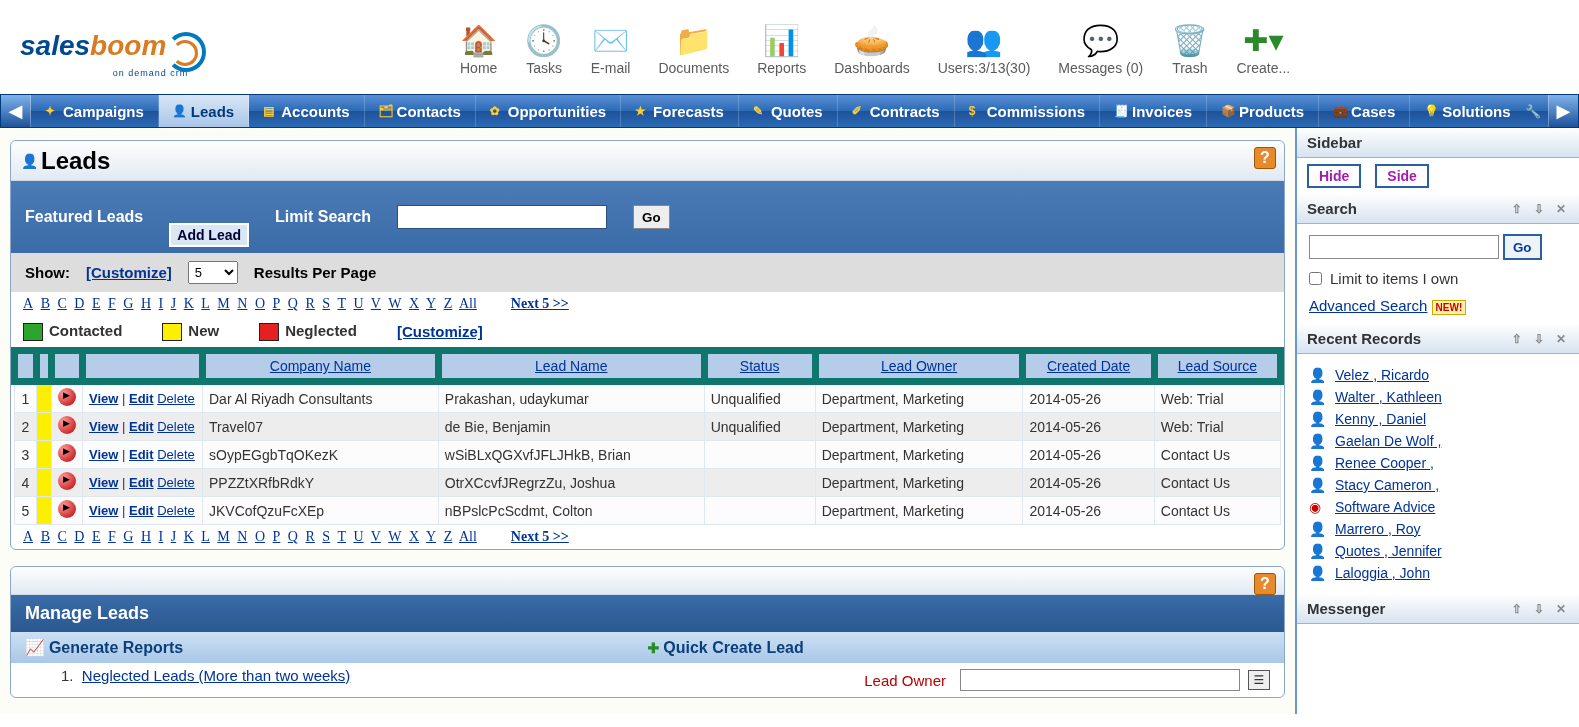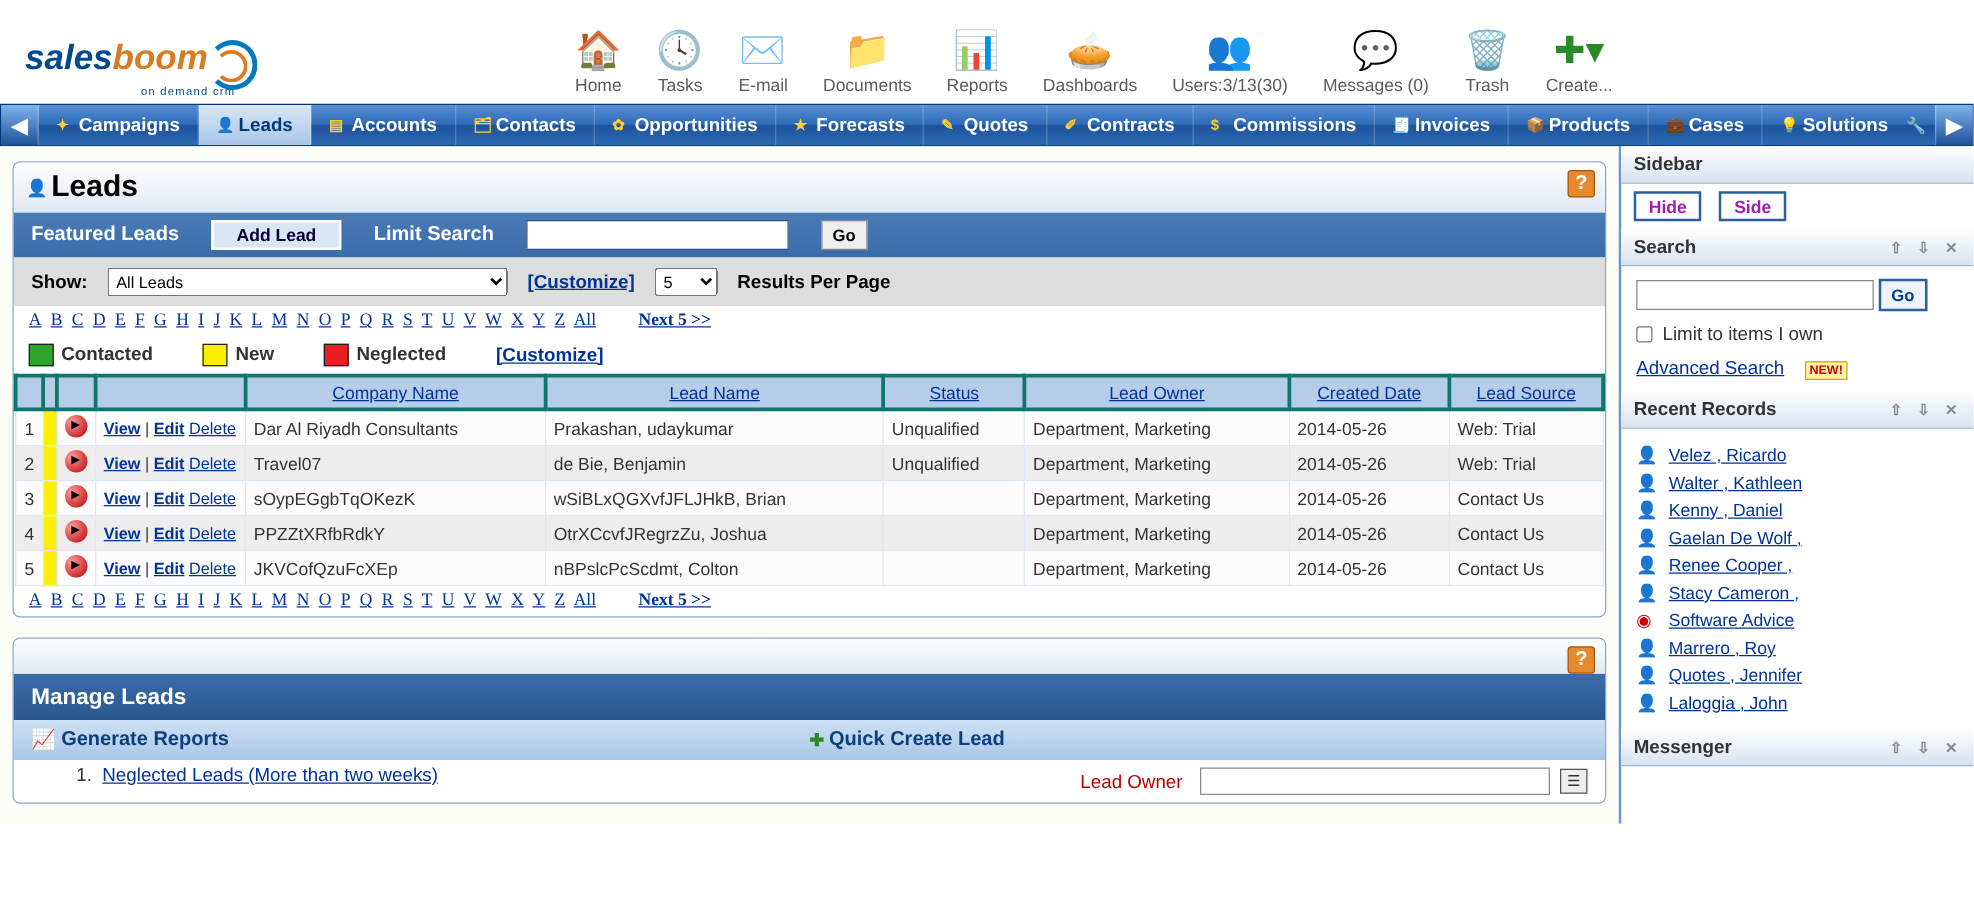--- a/index.html
+++ b/index.html
@@ -7,7 +7,7 @@
 a { color:#003399; text-decoration:underline; cursor:pointer; }
 
 
-.top-strip { height:83px; position:relative; }
+.top-strip { height:94px; position:relative; }
 .logo { position:absolute; left:20px; top:30px; }
 .logo-text { font-size:28px; font-weight:bold; font-style:italic; }
 .logo-sales { color:#004990; }

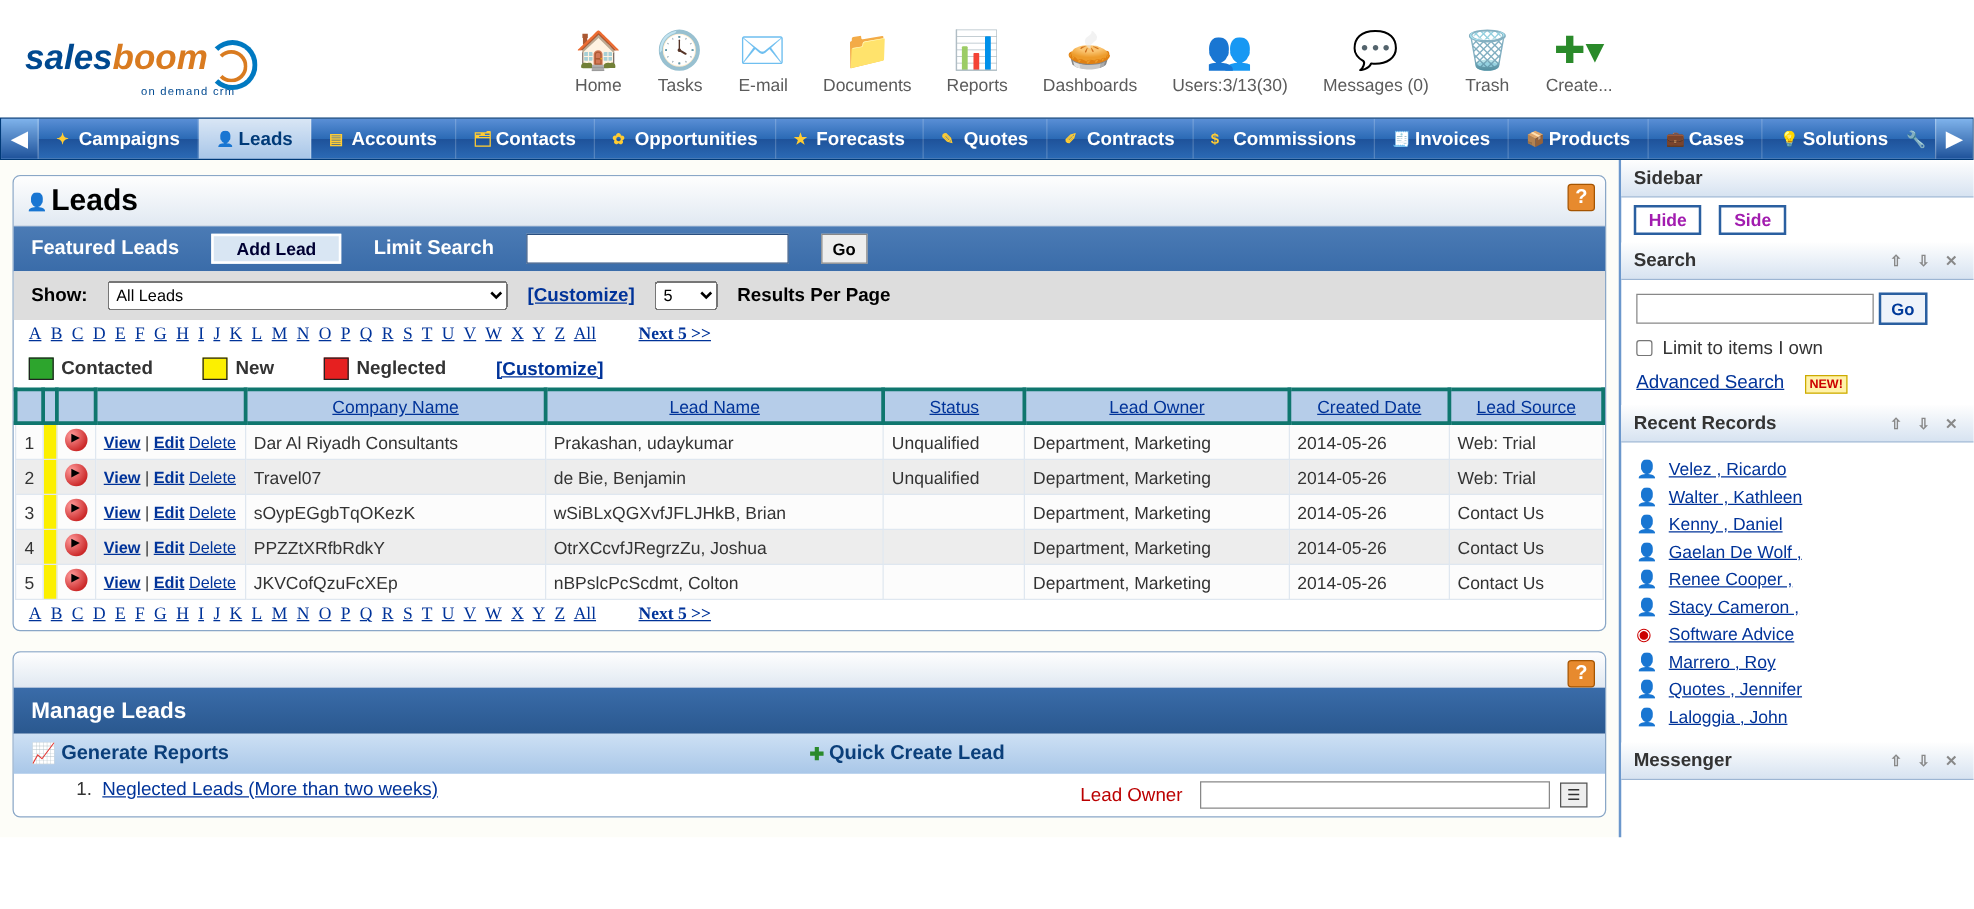--- a/index.html
+++ b/index.html
@@ -42,7 +42,7 @@
 .panel-title-row h2 { font-size:24px; color:#000; font-weight:bold; }
 .help-btn { position:absolute; right:8px; top:6px; width:22px; height:22px; background:#e78a2e; color:#fff; font-weight:bold; font-size:16px; display:flex; align-items:center; justify-content:center; border:1px solid #a55400; border-radius:3px; cursor:pointer;}
 .blue-band { background:linear-gradient(to bottom,#4b7bb5,#3a6ca9); padding:6px 14px; color:#fff; font-weight:bold; font-size:16px; display:flex; align-items:center; gap:26px; }
-.blue-band .btn-sm { background:#d9e6f3; color:#003; border:2px solid #fff; padding:2px 18px; font-size:14px; font-weight:bold; cursor:pointer; }
+.blue-band .btn-sm { background:#d9e6f3; color:#003; border:2px solid #fff; padding:2px 6px; font-size:14px; font-weight:bold; cursor:pointer;margin-top:36px; }
 .blue-band input[type=text]{ height:24px; width:210px; border:1px solid #2a4f80; padding:0 4px;}
 .go-btn { height:24px; padding:0 8px; font-weight:bold; cursor:pointer; background:#eee; border:1px solid #888;}
 .gray-band { background:#dddddd; padding:8px 14px; display:flex; align-items:center; gap:16px; font-size:15px; font-weight:bold; color:#000;}

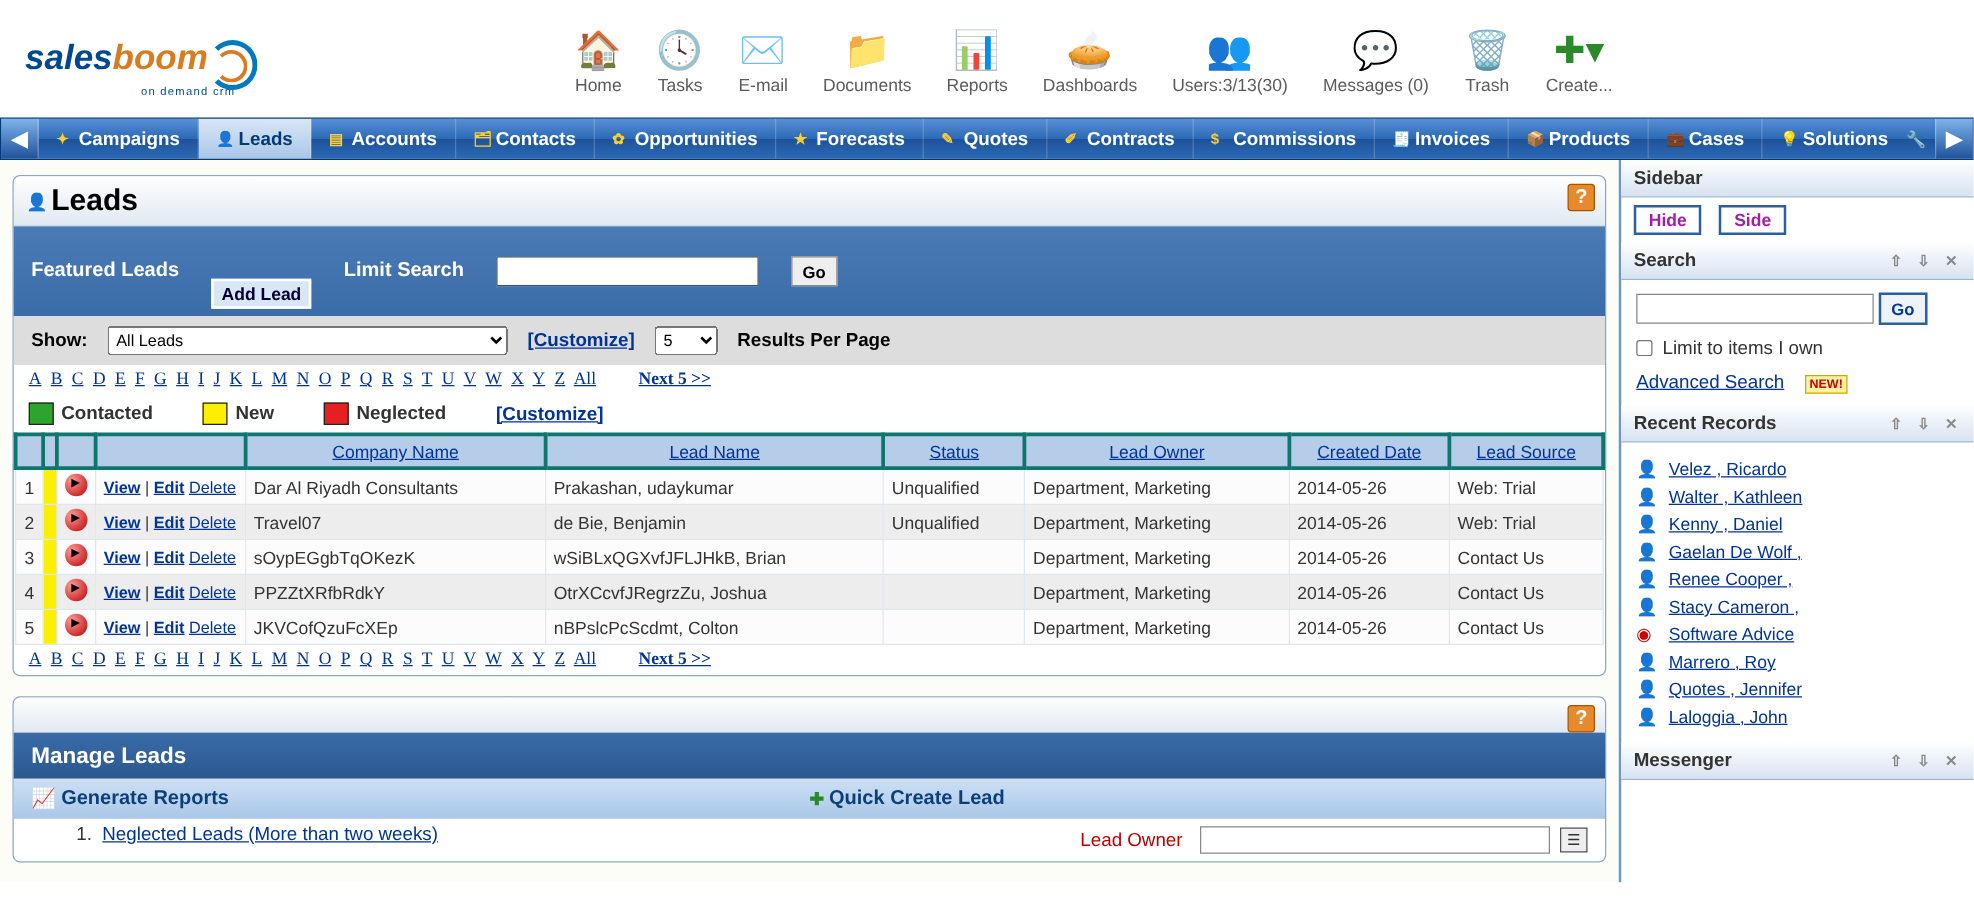--- a/index.html
+++ b/index.html
@@ -158,7 +158,6 @@
       </div>
       <div class="gray-band">
         <span>Show:</span>
-        <select class="sel-wide"><option>All Leads</option></select>
         <a class="cust-link">[Customize]</a>
         <select class="sel-n"><option>5</option></select>
         <span>Results Per Page</span>

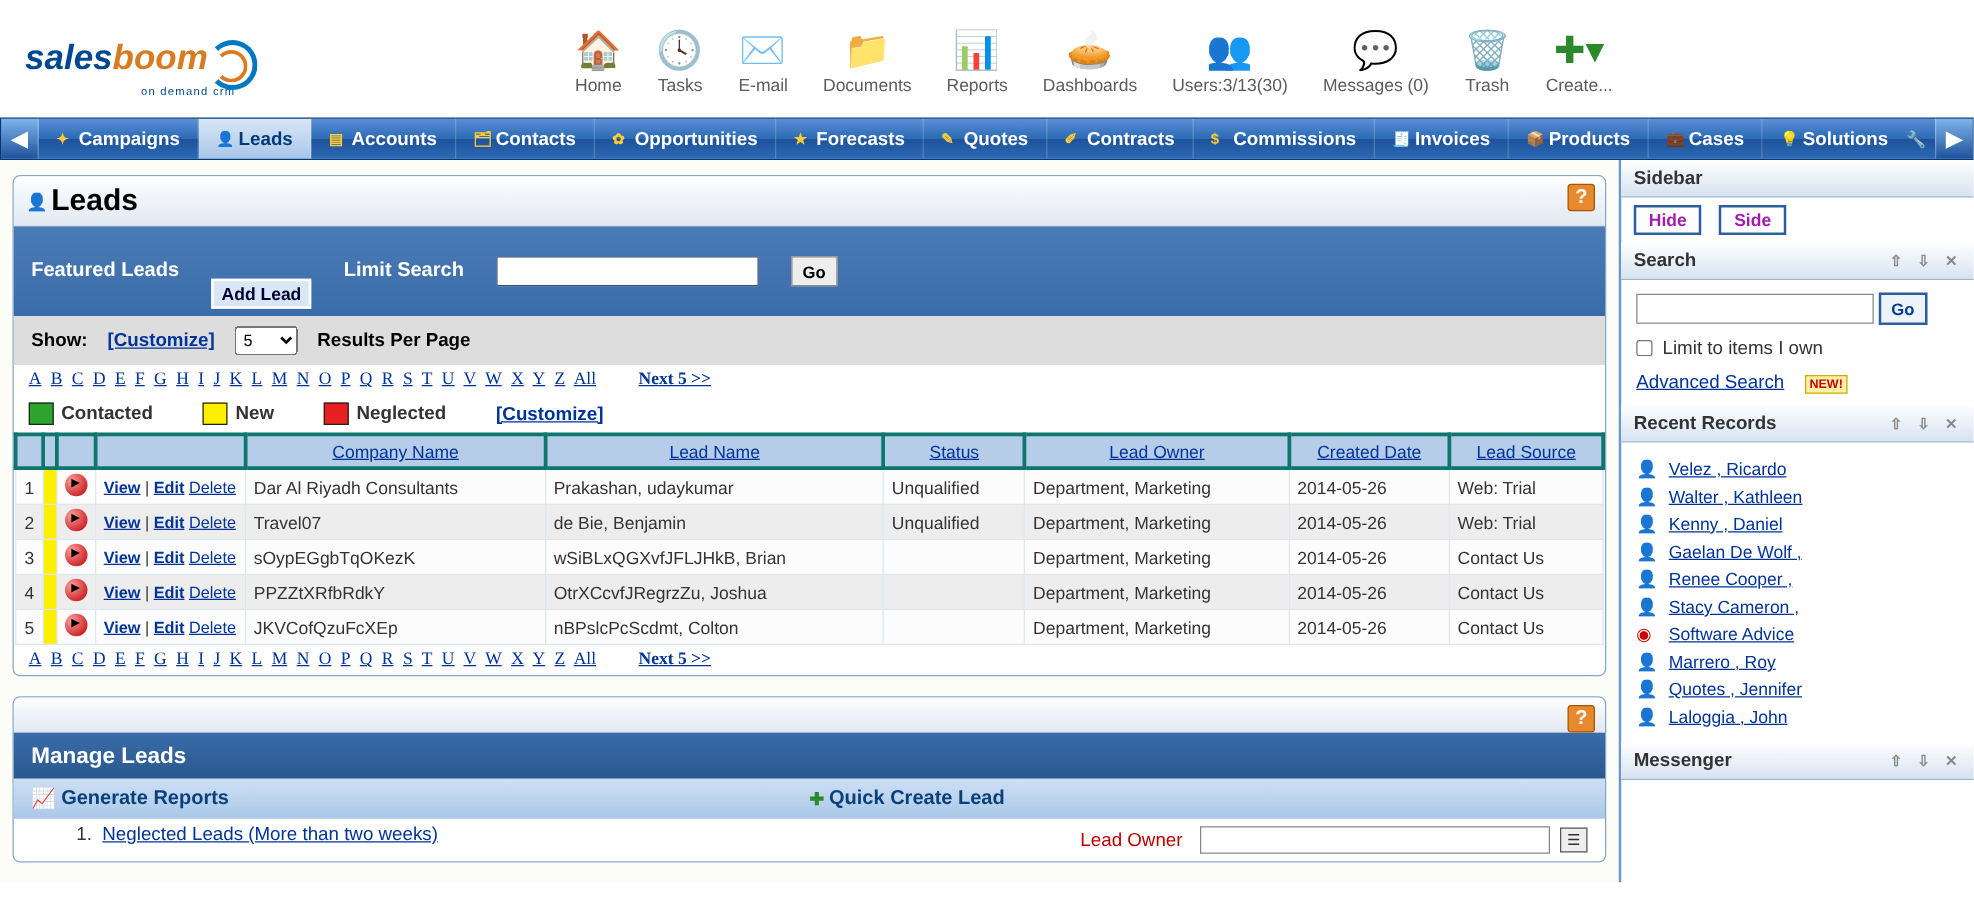--- a/index.html
+++ b/index.html
@@ -91,7 +91,7 @@
 .go-btn2{height:26px; padding:0 8px; font-weight:bold; border:2px solid #2a5fa0; background:#eef3fa; color:#003a9a; cursor:pointer;}
 .chk-row{margin:10px 0; font-size:15px; display:flex; align-items:center; gap:8px;}
 .adv-row{font-size:15px;}
-.new-tag{background:#fff2a8; color:#c00; font-weight:bold; font-size:10px; padding:1px 3px; border:1px solid #ccaa00;margin-left:12px;}
+.new-tag{background:#fff2a8; color:#c00; font-weight:bold; font-size:10px; padding:1px 3px; border:1px solid #ccaa00;}
 .rec-list{list-style:none;}
 .rec-list li{display:flex; align-items:center; gap:10px; padding:3px 0;}
 .rec-ico{width:16px; font-size:14px; color:#7a7a7a;}

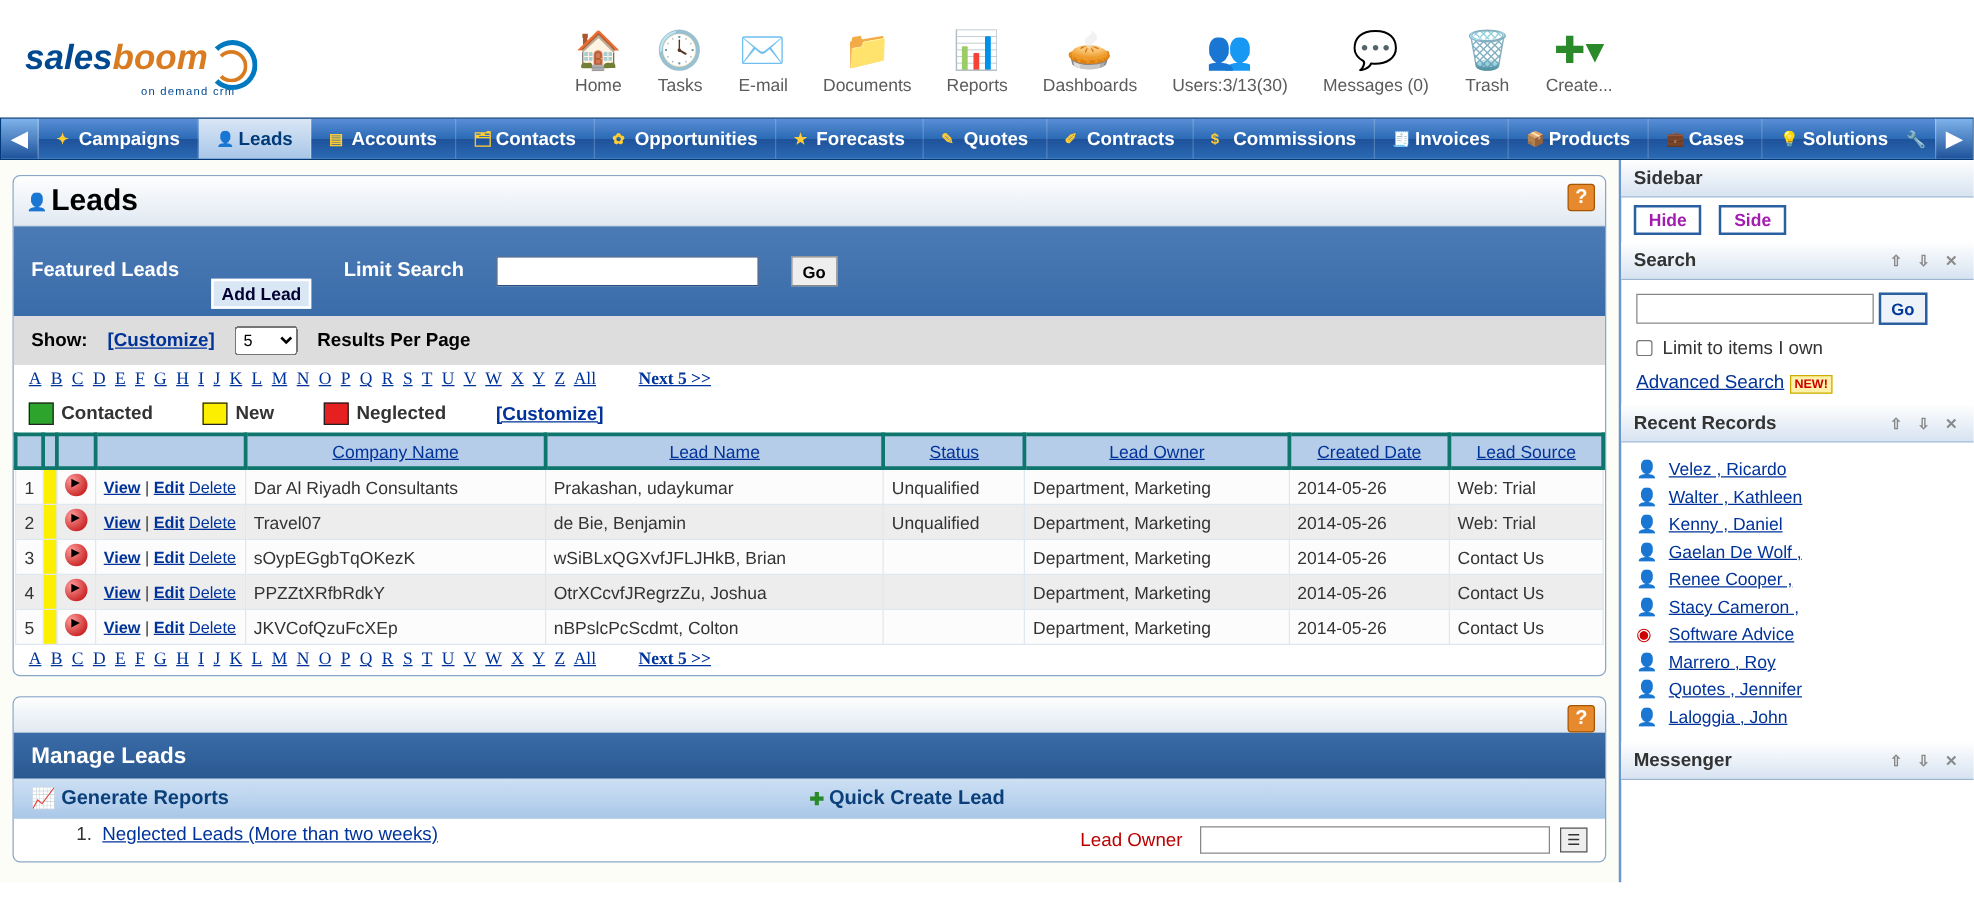--- a/index.html
+++ b/index.html
@@ -57,7 +57,7 @@
 
 
 table.data { width:100%; border-collapse:collapse; font-size:14px;}
-table.data thead th { background:#b6cde9; border:3px solid #0f766e; padding:4px; color:#003; font-weight:normal; }
+table.data thead th { background:#b6cde9; border:7px solid #0f766e; padding:4px; color:#003; font-weight:normal; }
 table.data thead th a{font-weight:normal;}
 table.data tbody td { padding:3px 6px; border:1px solid #dfe7f0; }
 table.data tbody tr:nth-child(even) td { background:#ededed; }

